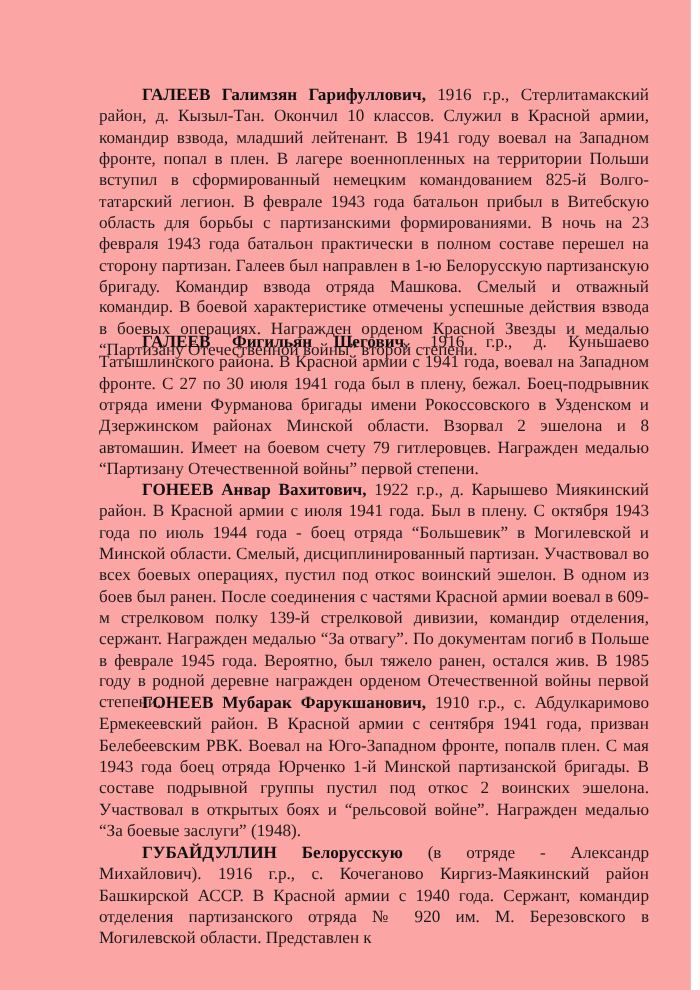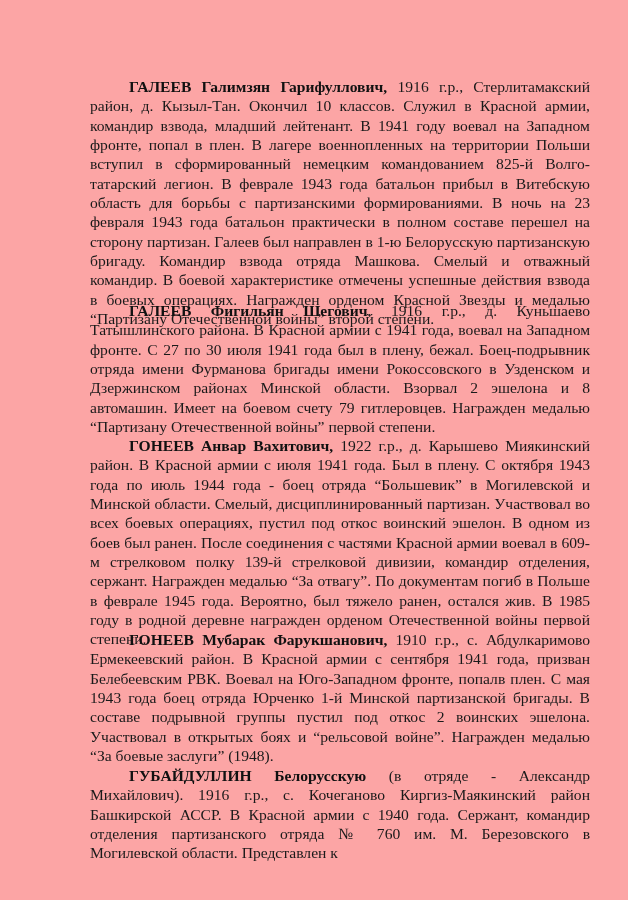--- a/index.html
+++ b/index.html
@@ -34,7 +34,7 @@
 
   <p class="para" style="top:630px;"><b>ГОНЕЕВ Мубарак Фарукшанович,</b><span> 1910 г.р., с. Абдулкаримово Ермекеевский район. В Красной армии с сентября 1941 года, призван Белебеевским РВК. Воевал на Юго-Западном фронте, попалв плен. С мая 1943 года боец отряда Юрченко 1-й Минской партизанской бригады. В составе подрывной группы пустил под откос 2 воинских эшелона. Участвовал в открытых боях и “рельсовой войне”. Награжден медалью “За боевые заслуги” (1948).</span></p>
 
-  <p class="para" style="top:766px;"><b>ГУБАЙДУЛЛИН Белорусскую</b><span> (в отряде - Александр Михайлович). 1916 г.р., с. Кочеганово Киргиз-Маякинский район Башкирской АССР. В Красной армии с 1940 года. Сержант, командир отделения партизанского отряда № 760 им. М. Березовского в Могилевской области. Представлен к</span></p>
+  <p class="para" style="top:766px;"><b>ГУБАЙДУЛЛИН Белорусскую</b><span> (в отряде - Александр Михайлович). 1916 г.р., с. Кочеганово Киргиз-Маякинский район Башкирской АССР. В Красной армии с 1940 года. Сержант, командир отделения партизанского отряда № 920 им. М. Березовского в Могилевской области. Представлен к</span></p>
 
 </div>
 

